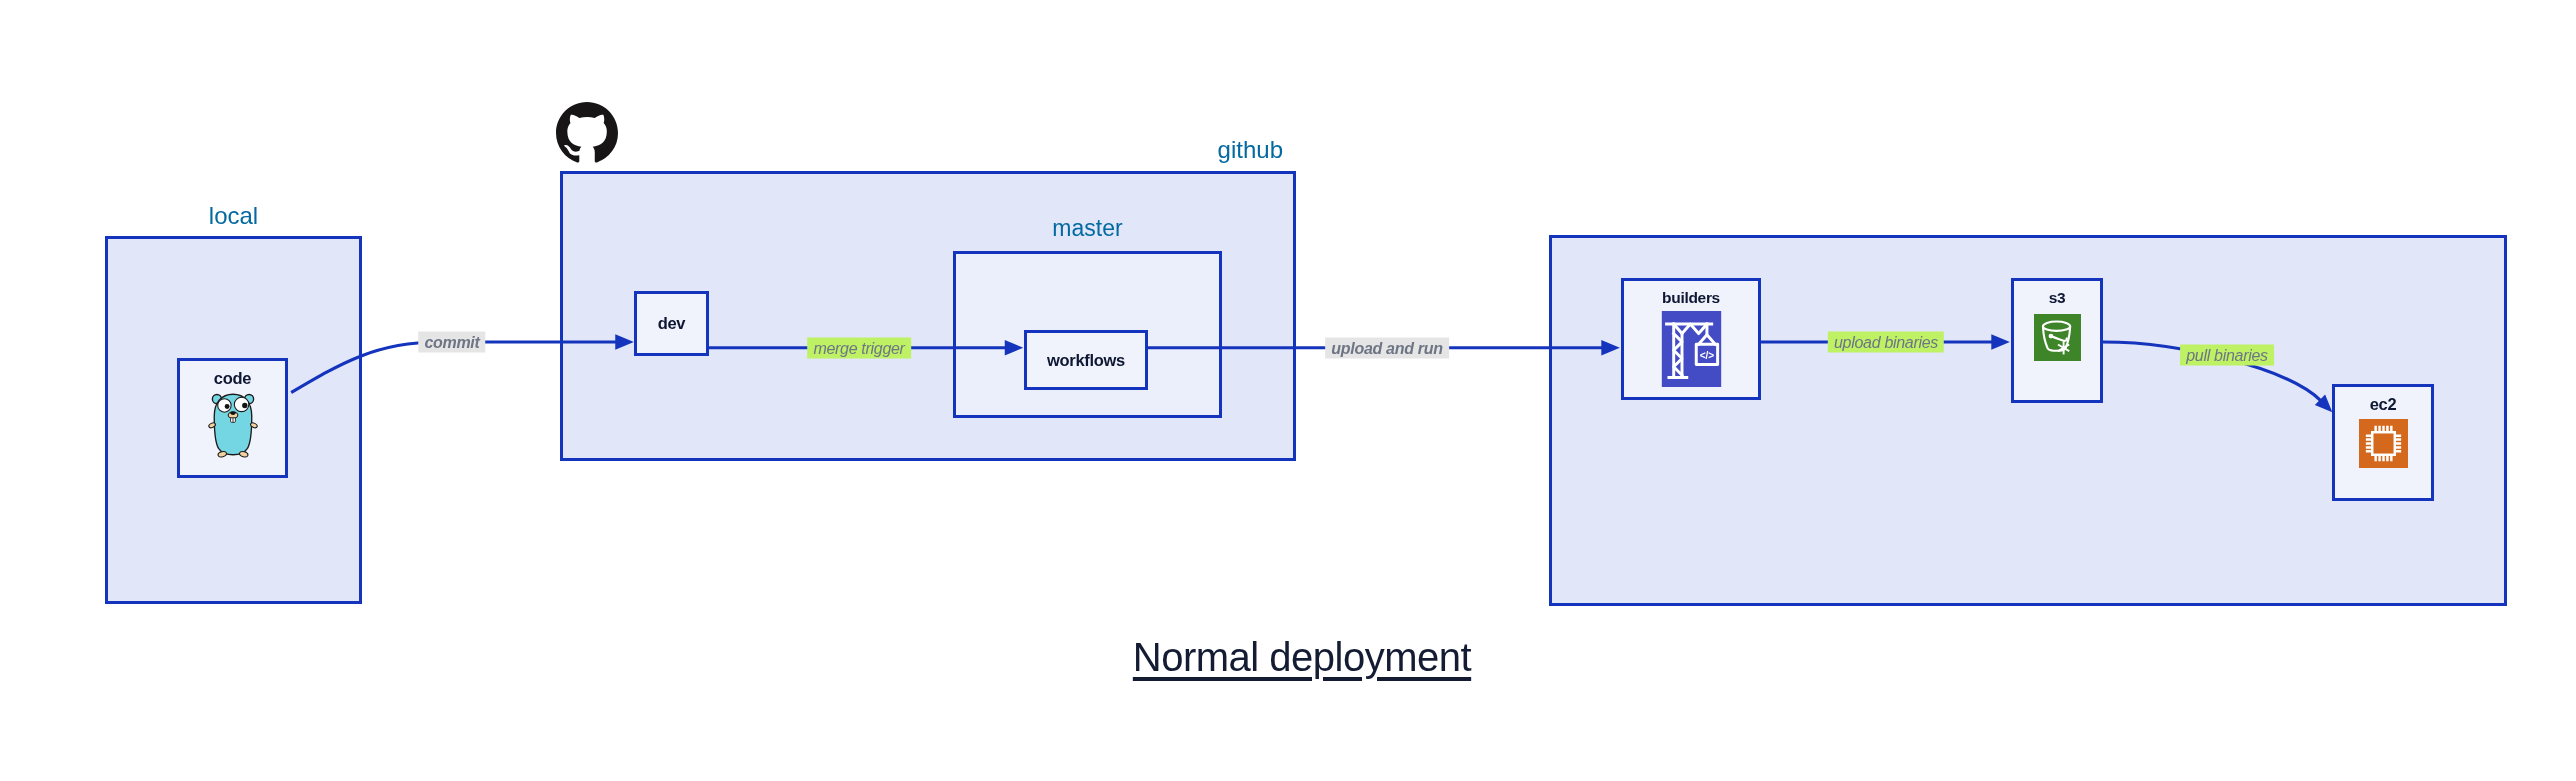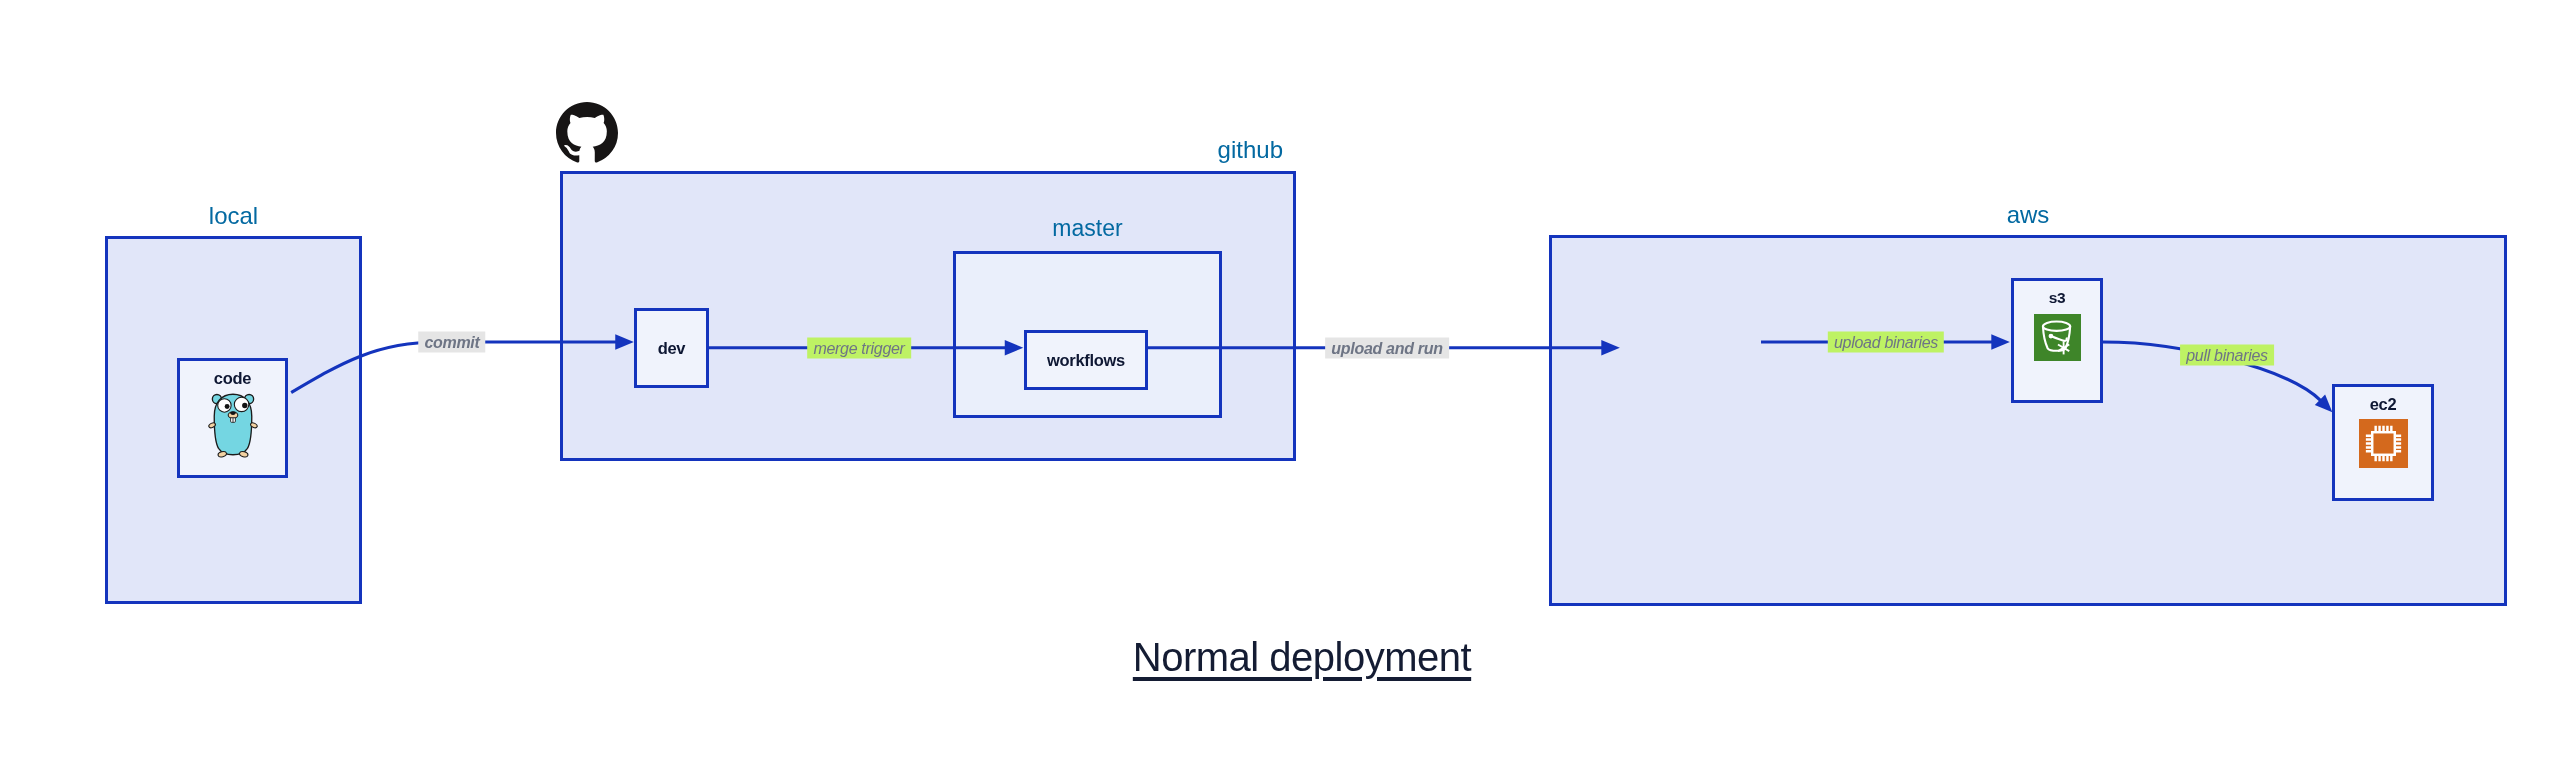--- a/index.html
+++ b/index.html
@@ -108,7 +108,6 @@
 
   <div class="container-label centered" style="left:953px; top:215px; width:269px; font-size:23px;">master</div>
 
-  <div class="container-label centered" style="left:1549px; top:201px; width:958px;">aws</div>
 
   <div style="position:absolute; left:556px; top:102px; width:62px; height:62px;">
     <svg class="icon-wrap" width="62" height="62" viewBox="0 0 16 16">

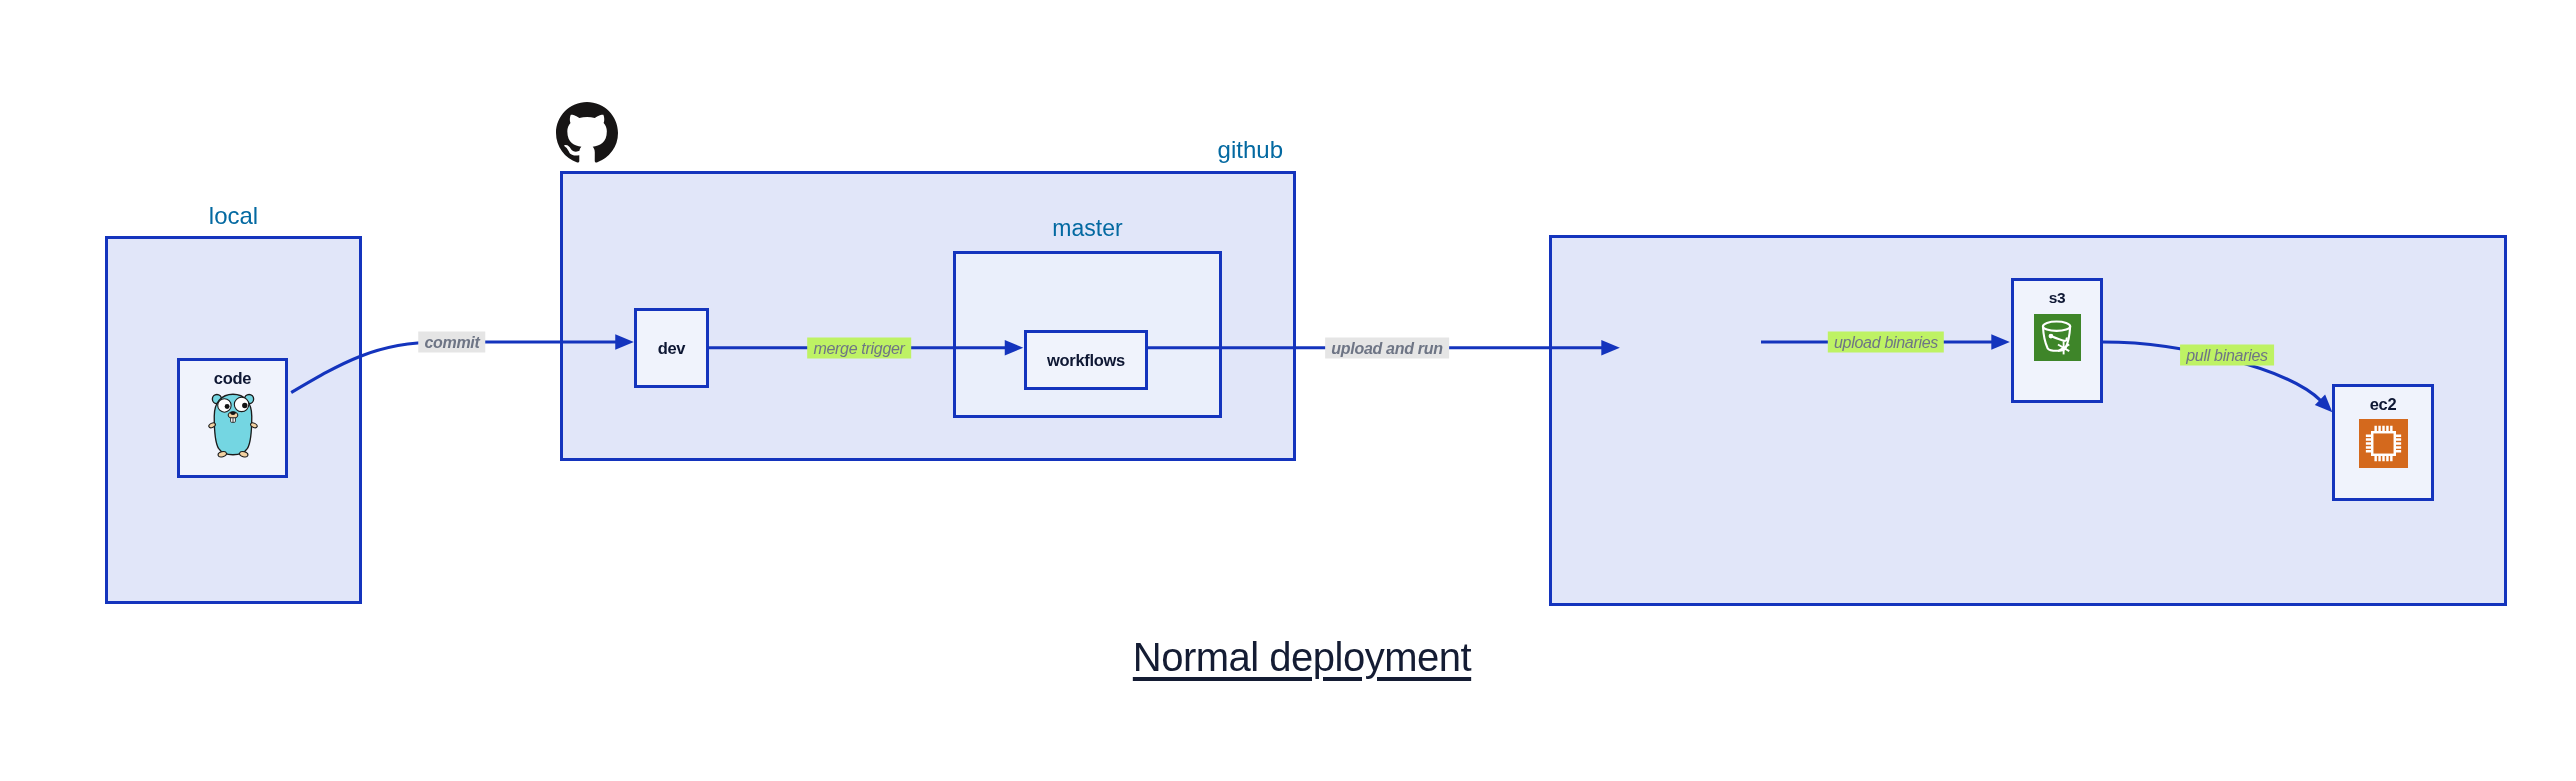--- a/index.html
+++ b/index.html
@@ -148,6 +148,26 @@
     <div class="node-label">workflows</div>
   </div>
 
+  <div class="node-box" style="left:1621px; top:278px; width:140px; height:122px;">
+    <div class="node-label" style="font-size:15.5px;">builders</div>
+    <div style="margin-top:4.1px;">
+      <svg class="icon-wrap" width="61" height="76" viewBox="0 0 100 128">
+        <rect x="0" y="0" width="100" height="128" fill="#434cc4"></rect>
+        <g stroke="#ffffff" stroke-width="5" fill="none" stroke-linejoin="round" stroke-linecap="square">
+          <path d="M8 22 H84"></path>
+          <path d="M20 22 L34 38 L48 22 L62 38 L76 22"></path>
+          <path d="M20 22 V112"></path>
+          <path d="M34 38 V112"></path>
+          <path d="M20 38 L34 52 L20 66 L34 80 L20 94 L34 108"></path>
+          <path d="M12 112 H42"></path>
+          <path d="M76 22 V40"></path>
+          <path d="M62 56 L76 40 L90 56"></path>
+          <rect x="58" y="56" width="36" height="34"></rect>
+        </g>
+        <text x="76" y="80" text-anchor="middle" font-family="Liberation Sans, sans-serif" font-size="17" font-weight="bold" fill="#ffffff">&lt;/&gt;</text>
+      </svg>
+    </div>
+  </div>
 
   <div class="node-box" style="left:2011px; top:278px; width:92px; height:125px;">
     <div class="node-label" style="font-size:15.5px;">s3</div>

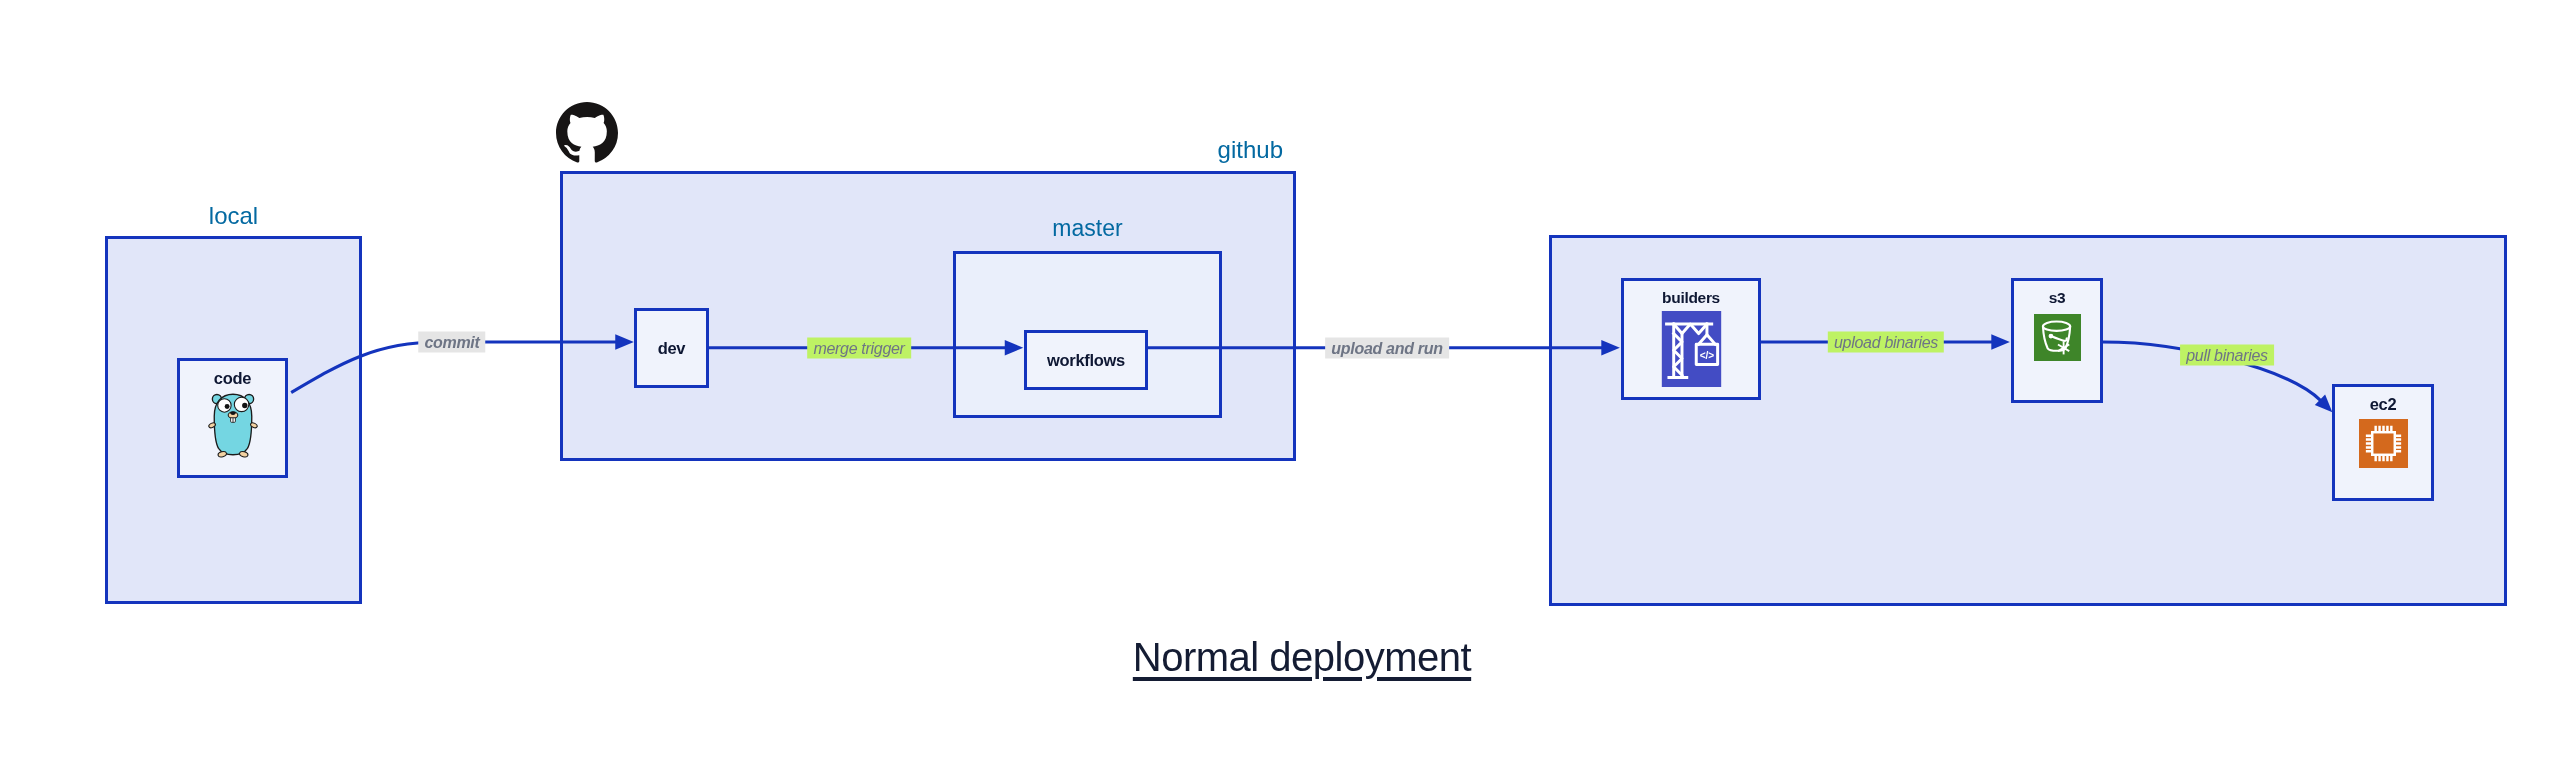--- a/index.html
+++ b/index.html
@@ -140,7 +140,7 @@
     </div>
   </div>
 
-  <div class="node-box center" style="left:634px; top:308px; width:75px; height:80px;">
+  <div class="node-box center" style="left:634px; top:291px; width:75px; height:65px;">
     <div class="node-label">dev</div>
   </div>
 

